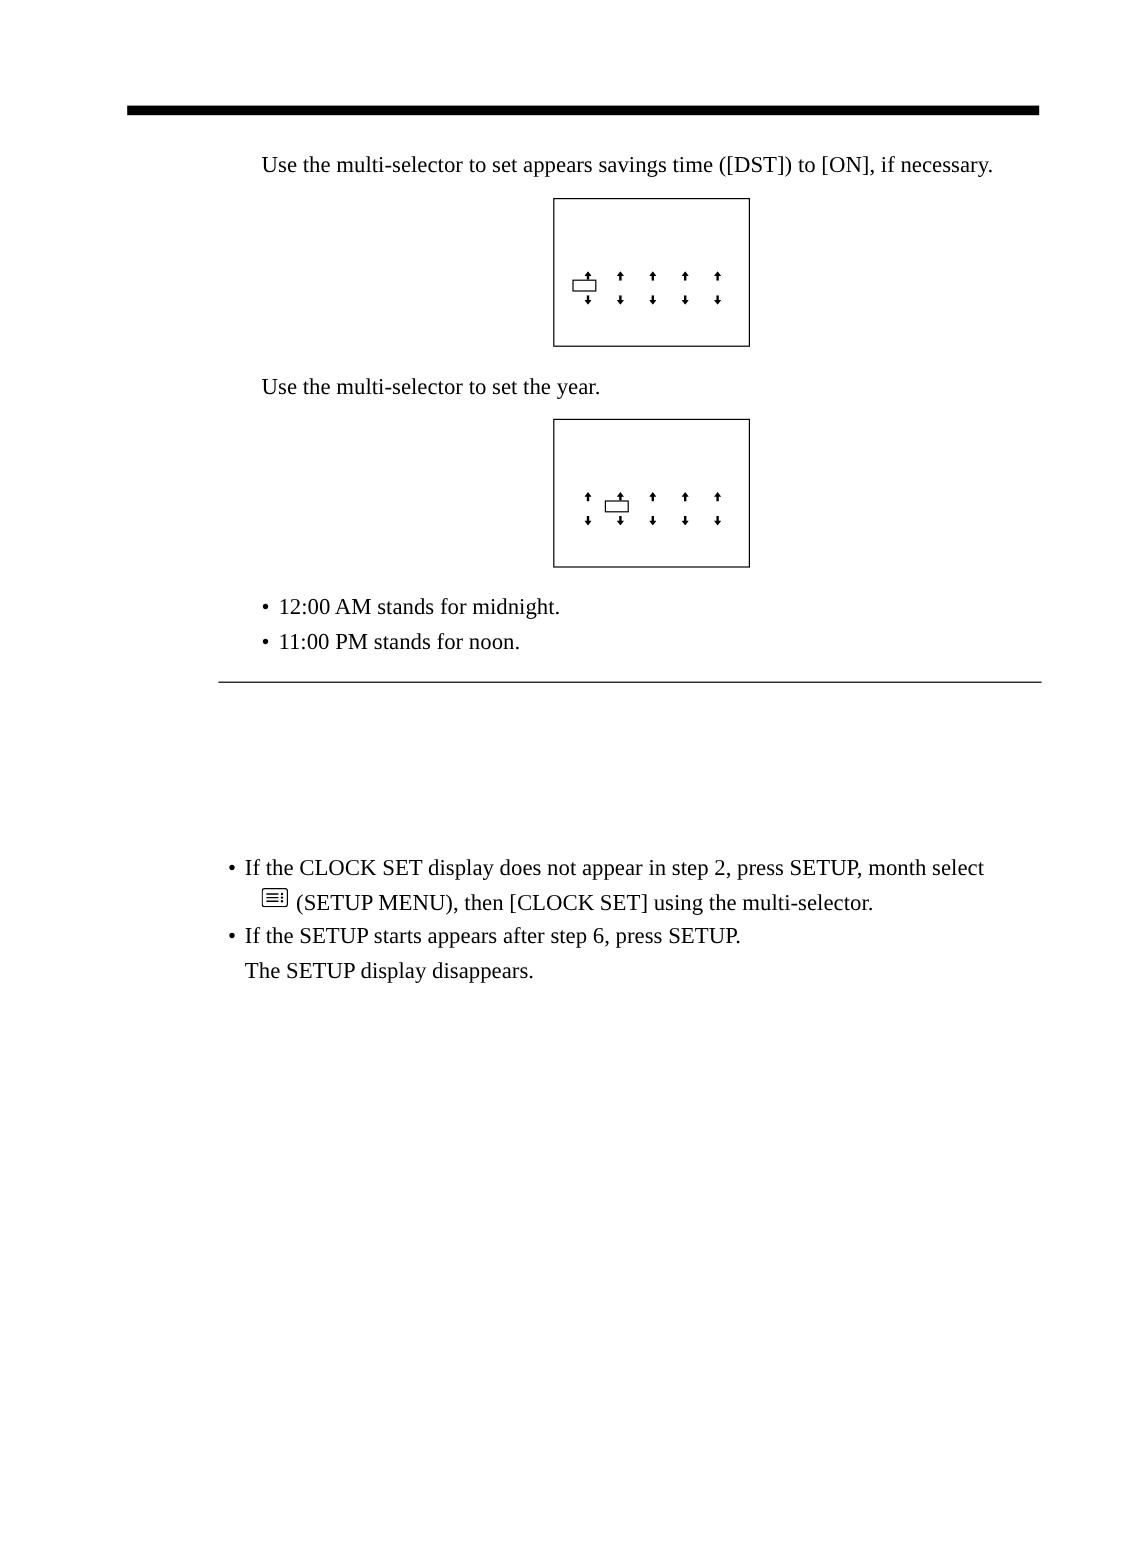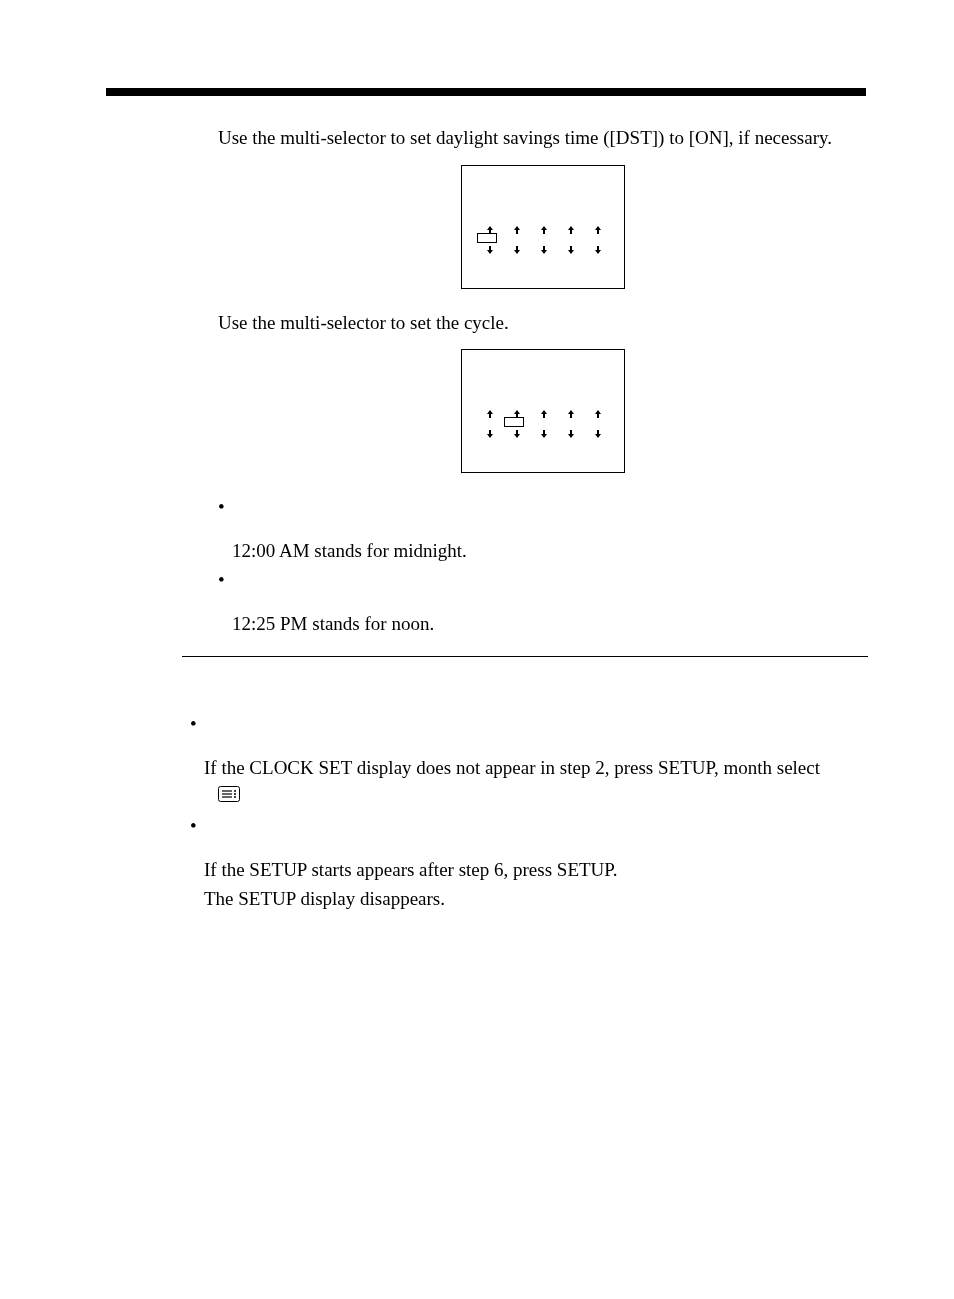--- a/index.html
+++ b/index.html
@@ -95,7 +95,7 @@
 
 <div class="content">
 
-  <p class="para">Use the multi-selector to set daylight savings time ([DST]) to [ON],  if necessary.</p>
+  <p class="para">Use the multi-selector to set appears savings time ([DST]) to [ON],  if necessary.</p>
 
   <div class="diagram">
     <div class="rows">

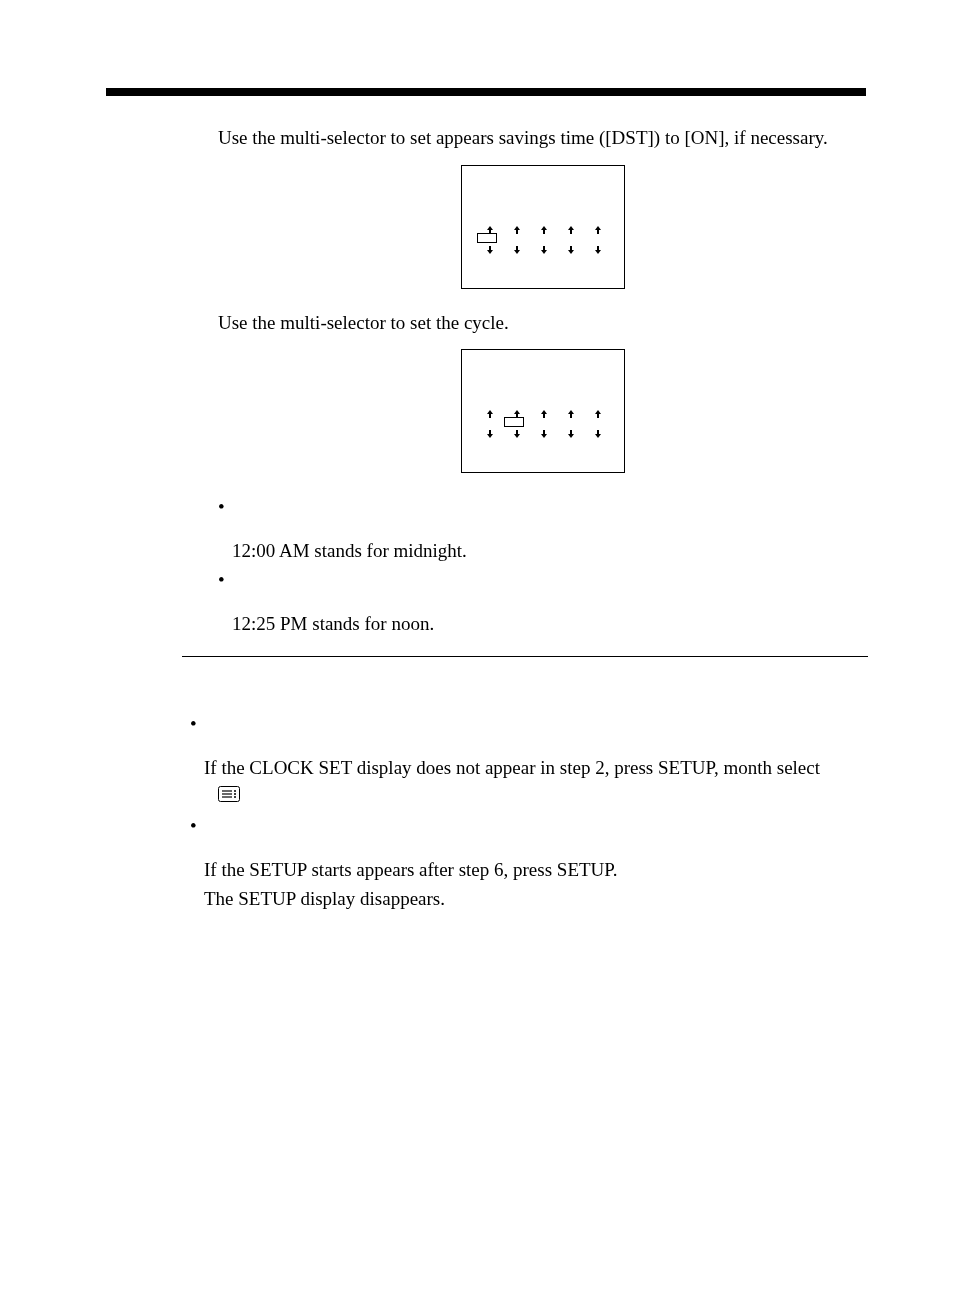--- a/index.html
+++ b/index.html
@@ -157,7 +157,7 @@
     <div class="sel-box" style="left:15px; top:67px;"></div>
   </div>
 
-  <p class="para">Use the multi-selector to set the cycle.</p>
+  <p class="para">Use the multi-selector to set the year.</p>
 
   <div class="diagram">
     <div class="rows">

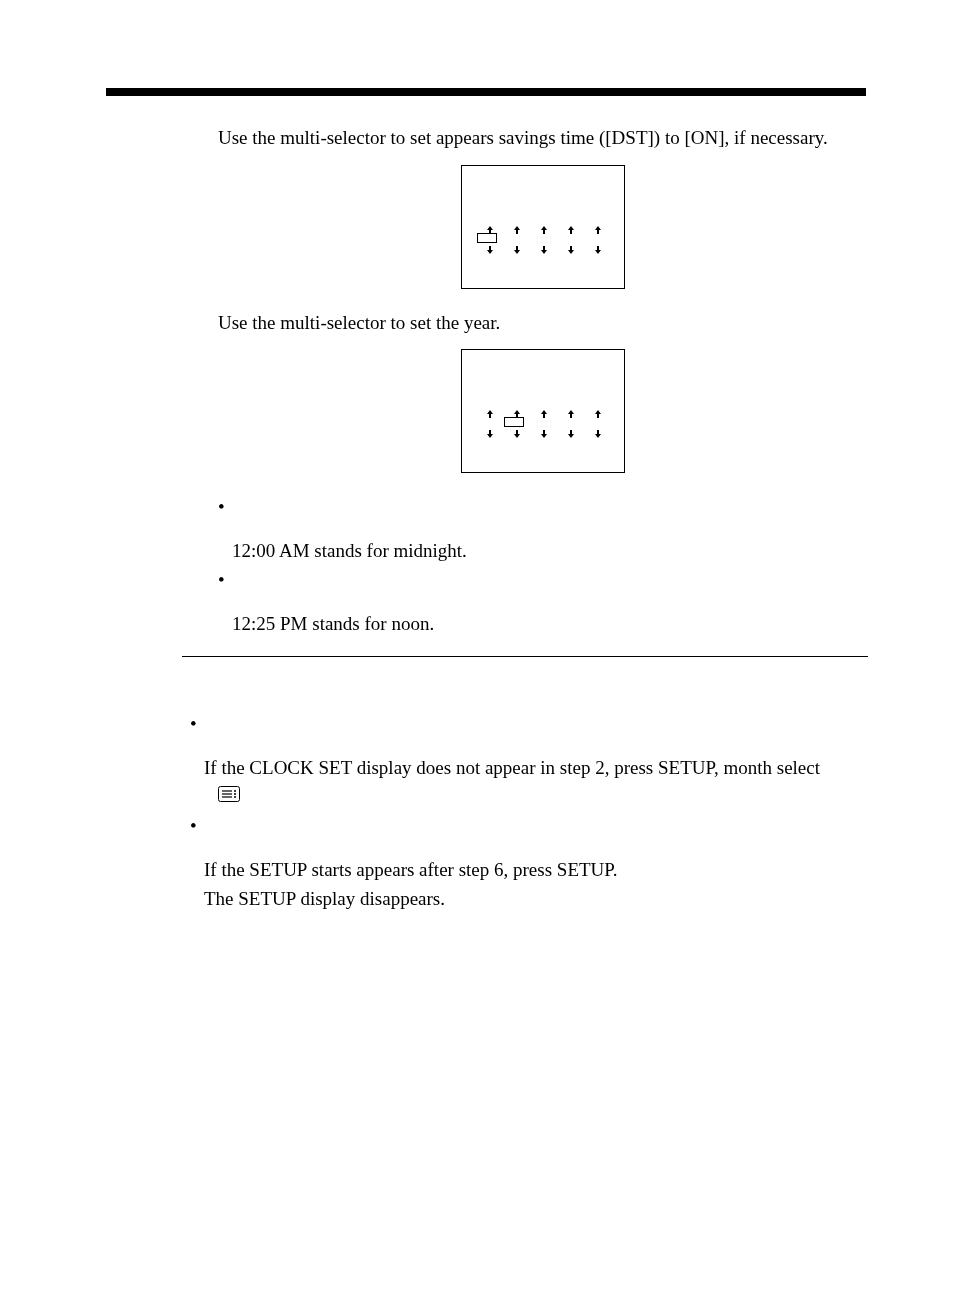--- a/index.html
+++ b/index.html
@@ -77,7 +77,7 @@
   }
   .bullet-row { display: flex; }
   .bullet-dot { width: 14px; flex: none; }
-  .bullet-body { flex: 1; margin-top: 44px; }
+  .bullet-body { flex: 1; }
   .indent { padding-left: 28px; }
   .indent2 { padding-left: 14px; }
   .setup-icon {

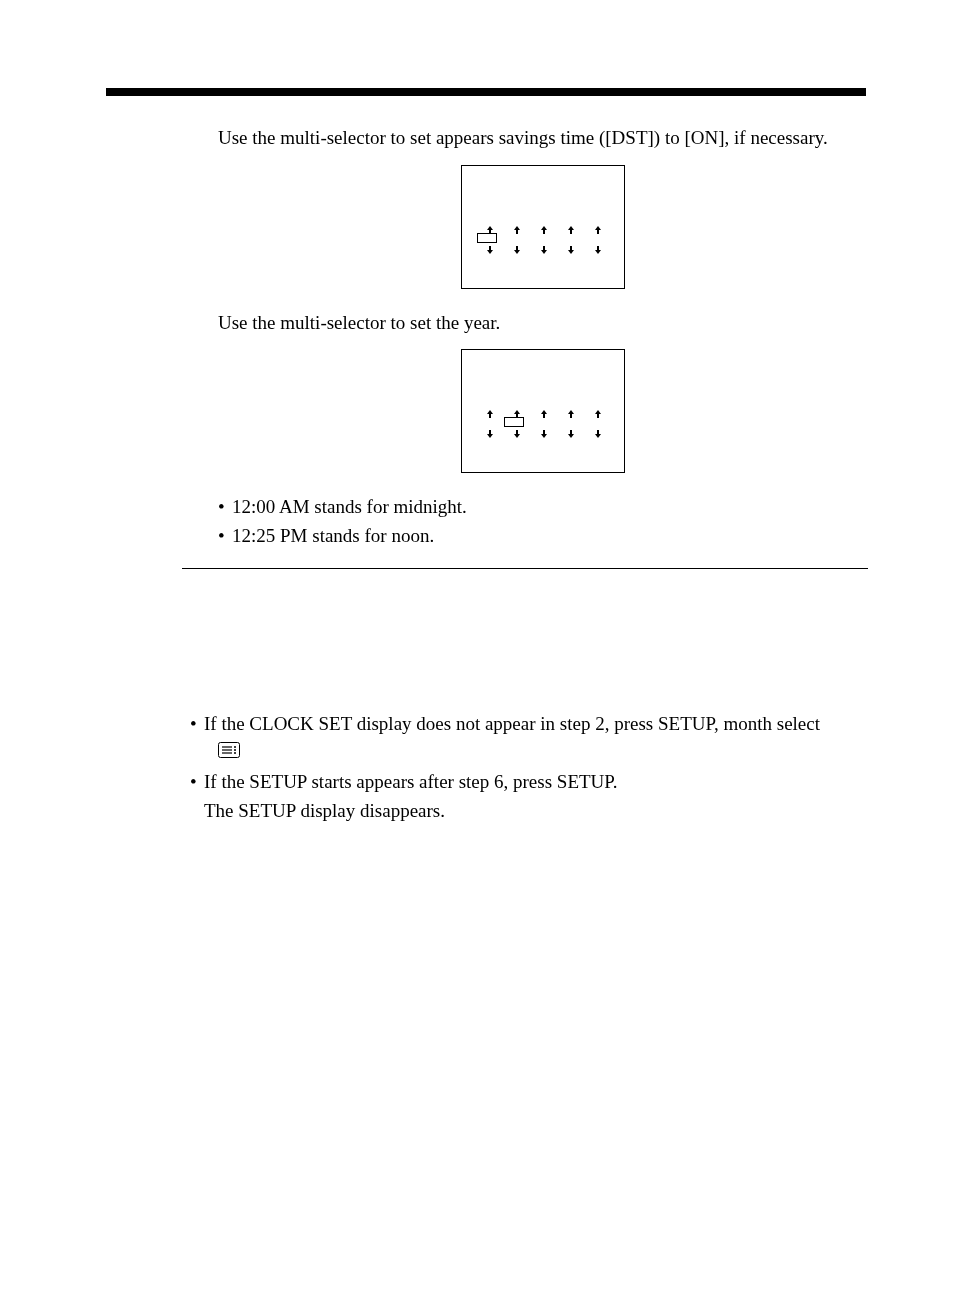--- a/index.html
+++ b/index.html
@@ -225,7 +225,7 @@
   </div>
   <div class="bullet-row">
     <span class="bullet-dot">•</span>
-    <span class="bullet-body">12:25 PM stands for noon.</span>
+    <span class="bullet-body">11:00 PM stands for noon.</span>
   </div>
 
   <hr class="hr">

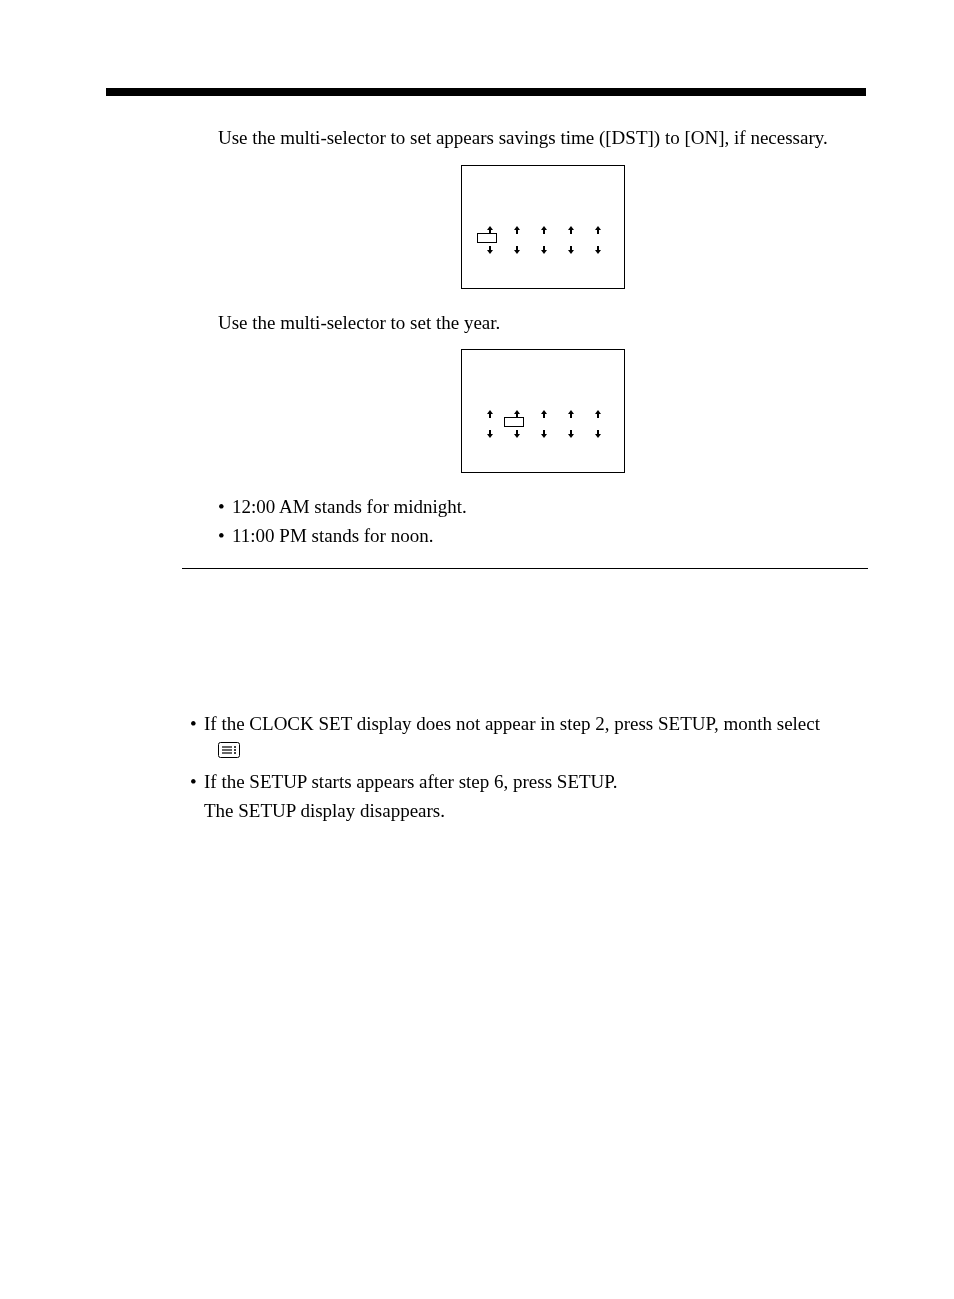--- a/index.html
+++ b/index.html
@@ -248,6 +248,7 @@
         <circle cx="17" cy="11" r="1" fill="#000"></circle>
       </svg>
     </span>
+    <span>(SETUP MENU), then [CLOCK SET] using the multi-selector.</span>
   </div>
   <div class="bullet-row">
     <span class="bullet-dot">•</span>

